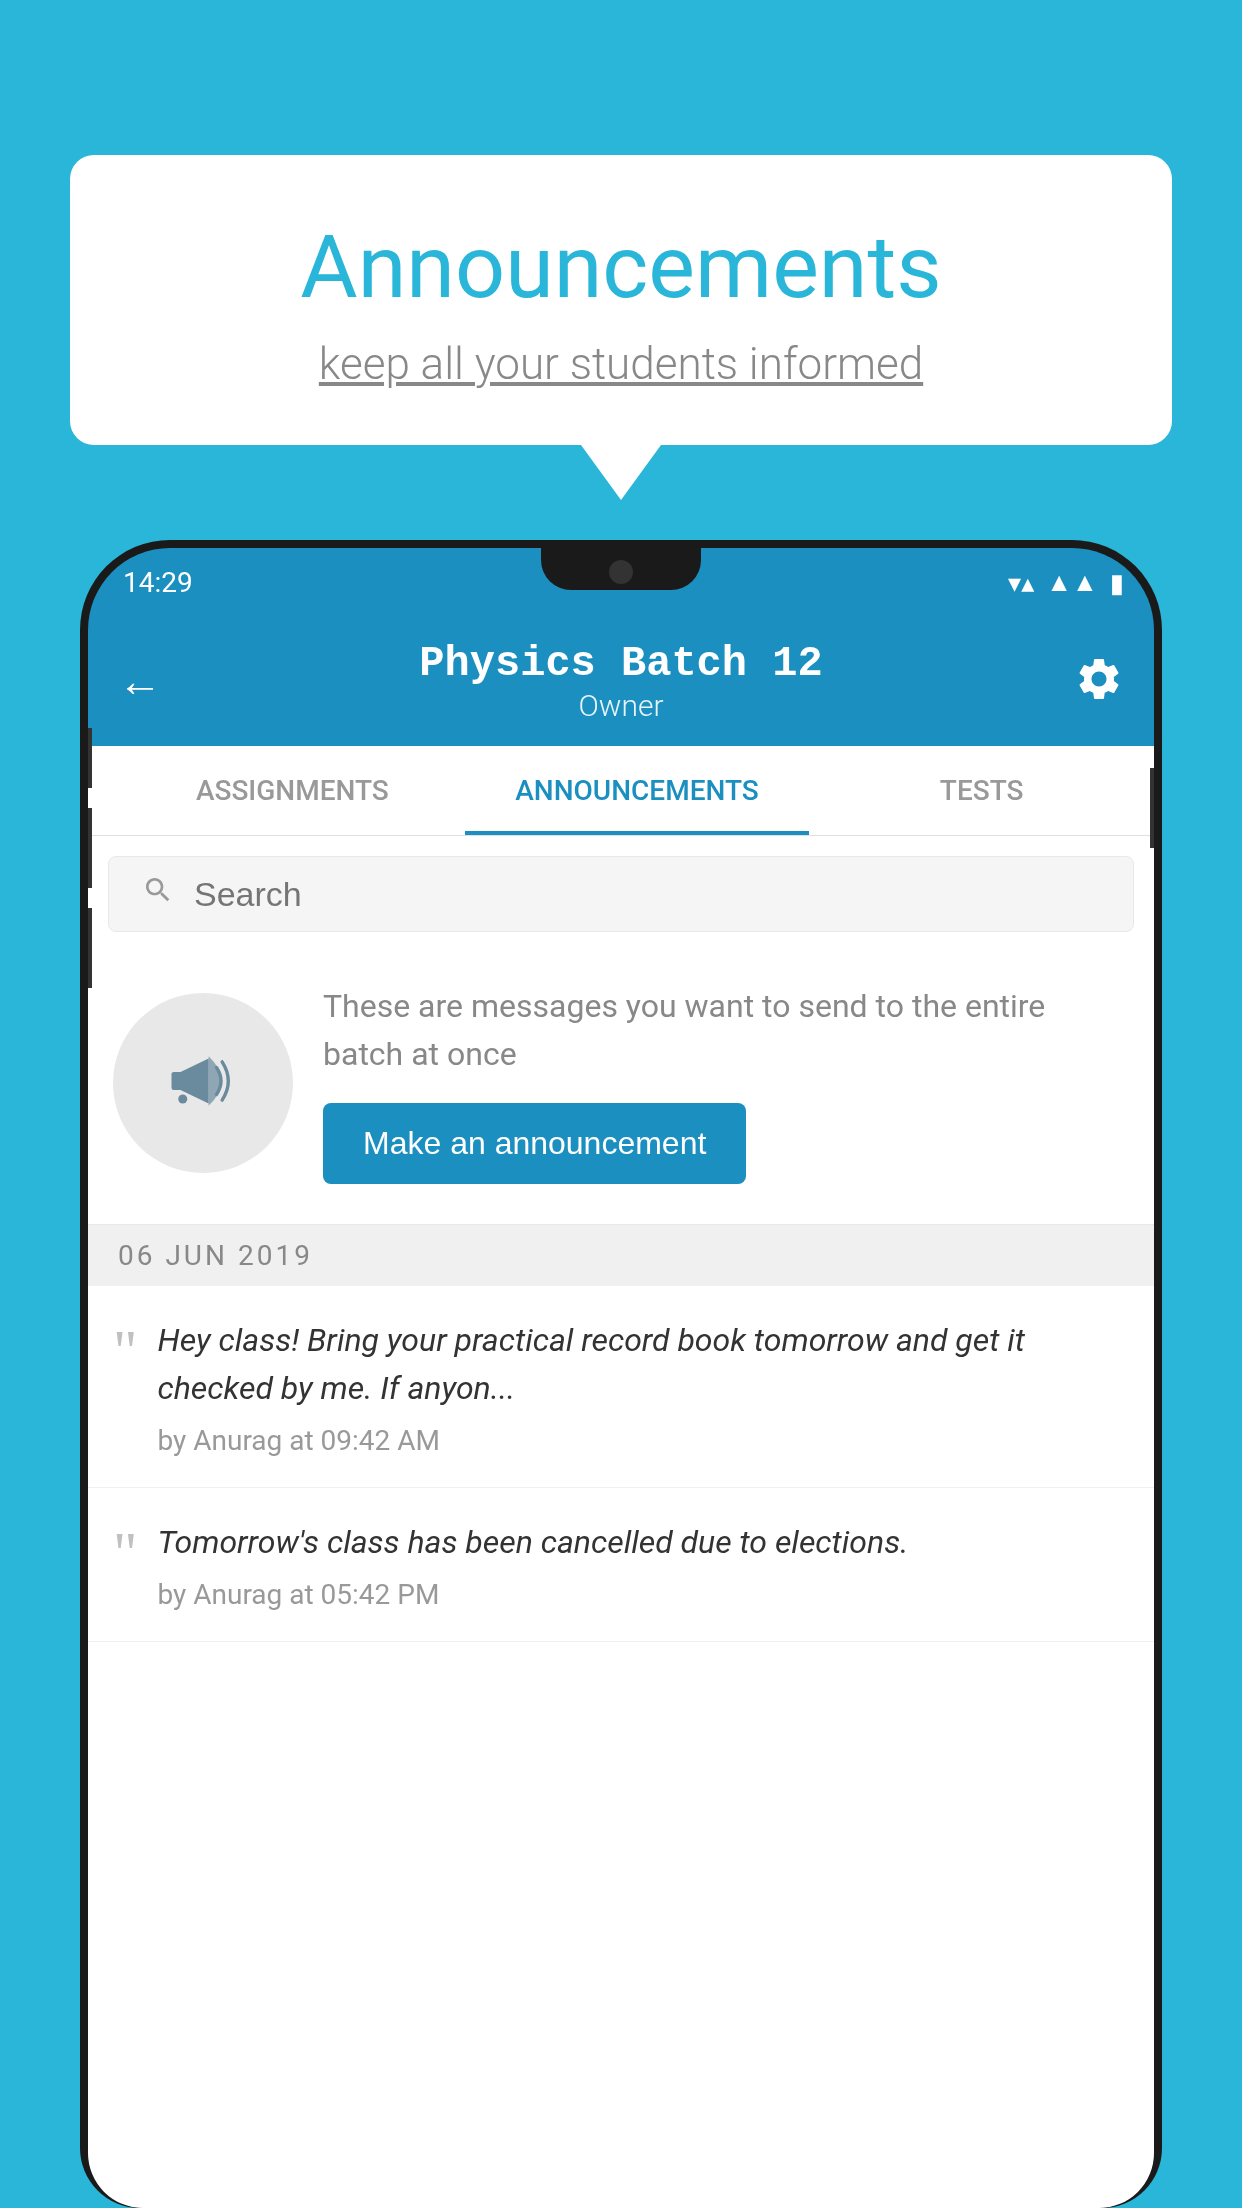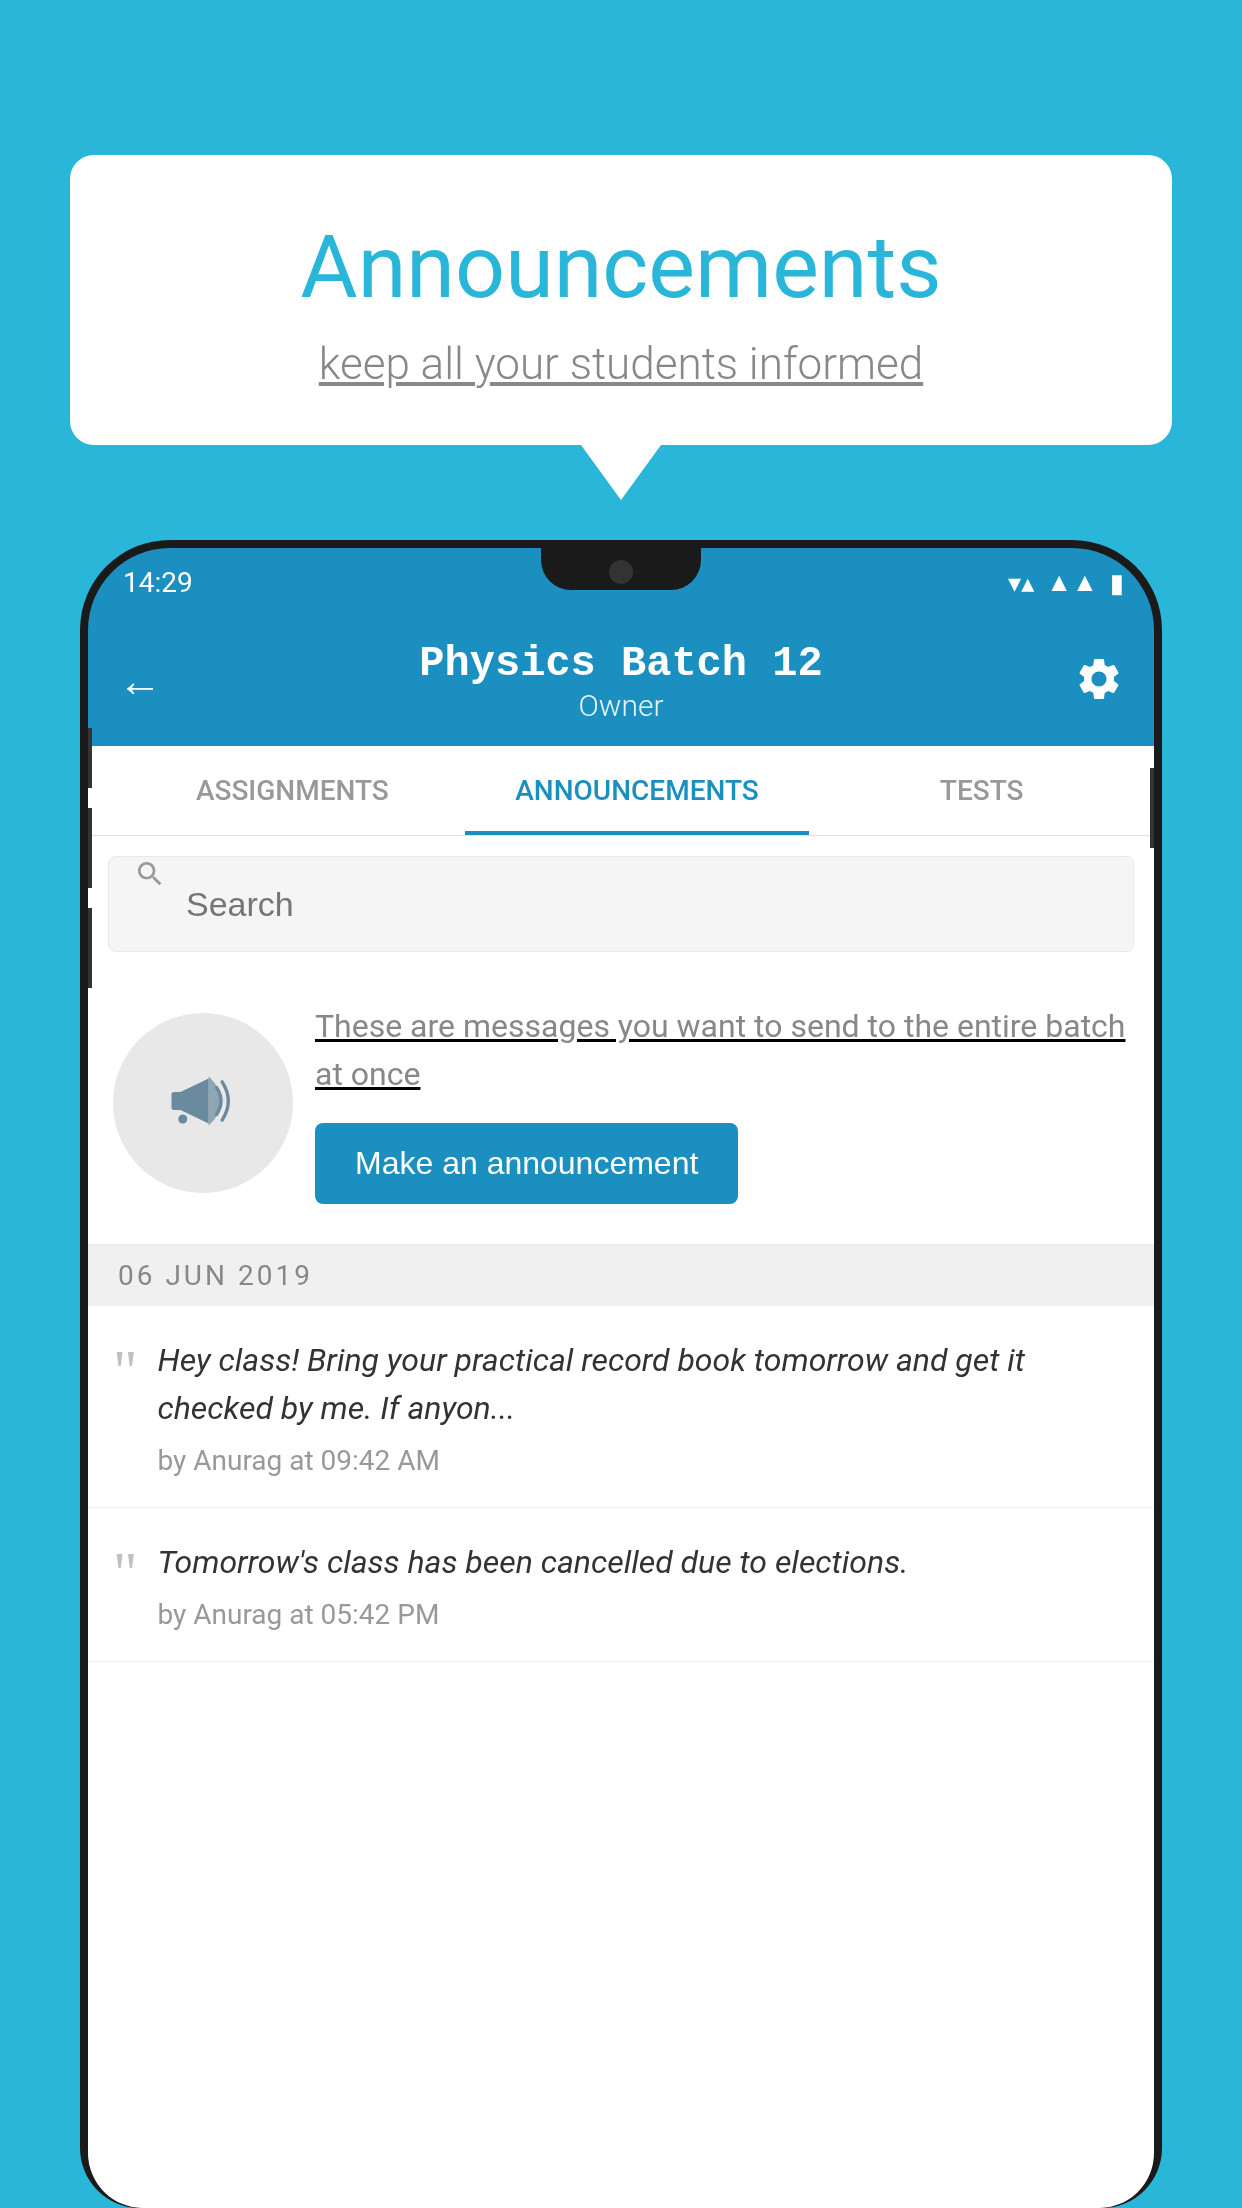--- a/index.html
+++ b/index.html
@@ -252,8 +252,9 @@
       background: #f5f5f5;
       border-radius: 8px;
       display: flex;
-      padding: 0 25px;
-      height: 96px;
+      align-items: center;
+      padding: 0 33px;
+      height: 76px;
       border: 1px solid #e8e8e8;
     }
 

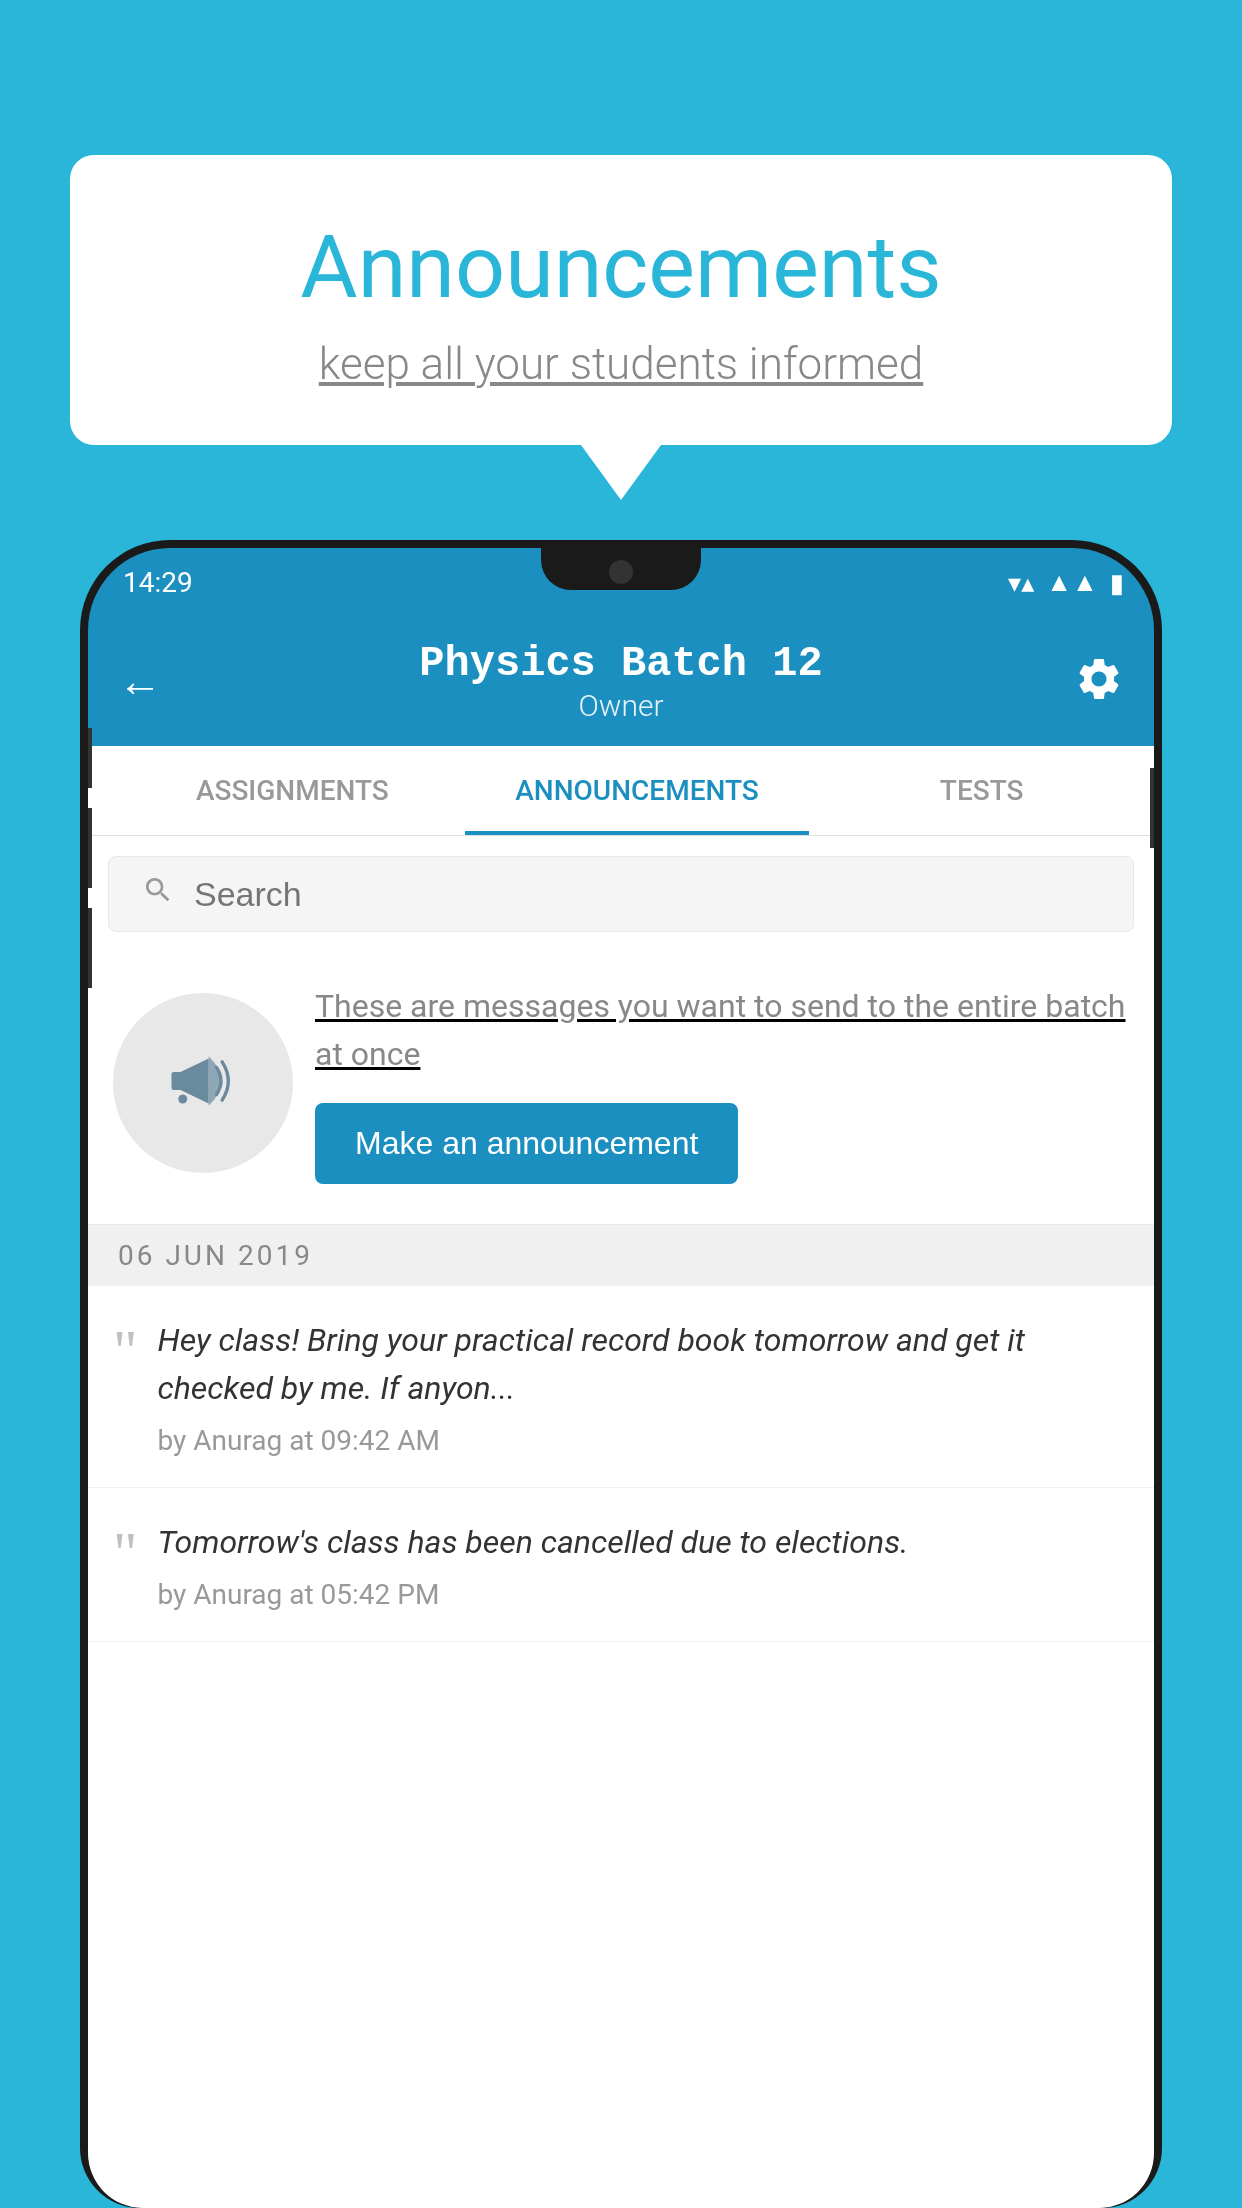--- a/index.html
+++ b/index.html
@@ -279,8 +279,7 @@
       align-items: center;
       padding: 30px 25px 40px;
       border-bottom: 1px solid #e8e8e8;
-      gap: 22px;
-      text-decoration: underline;
+      gap: 30px;
     }
 
     .empty-icon-circle {

